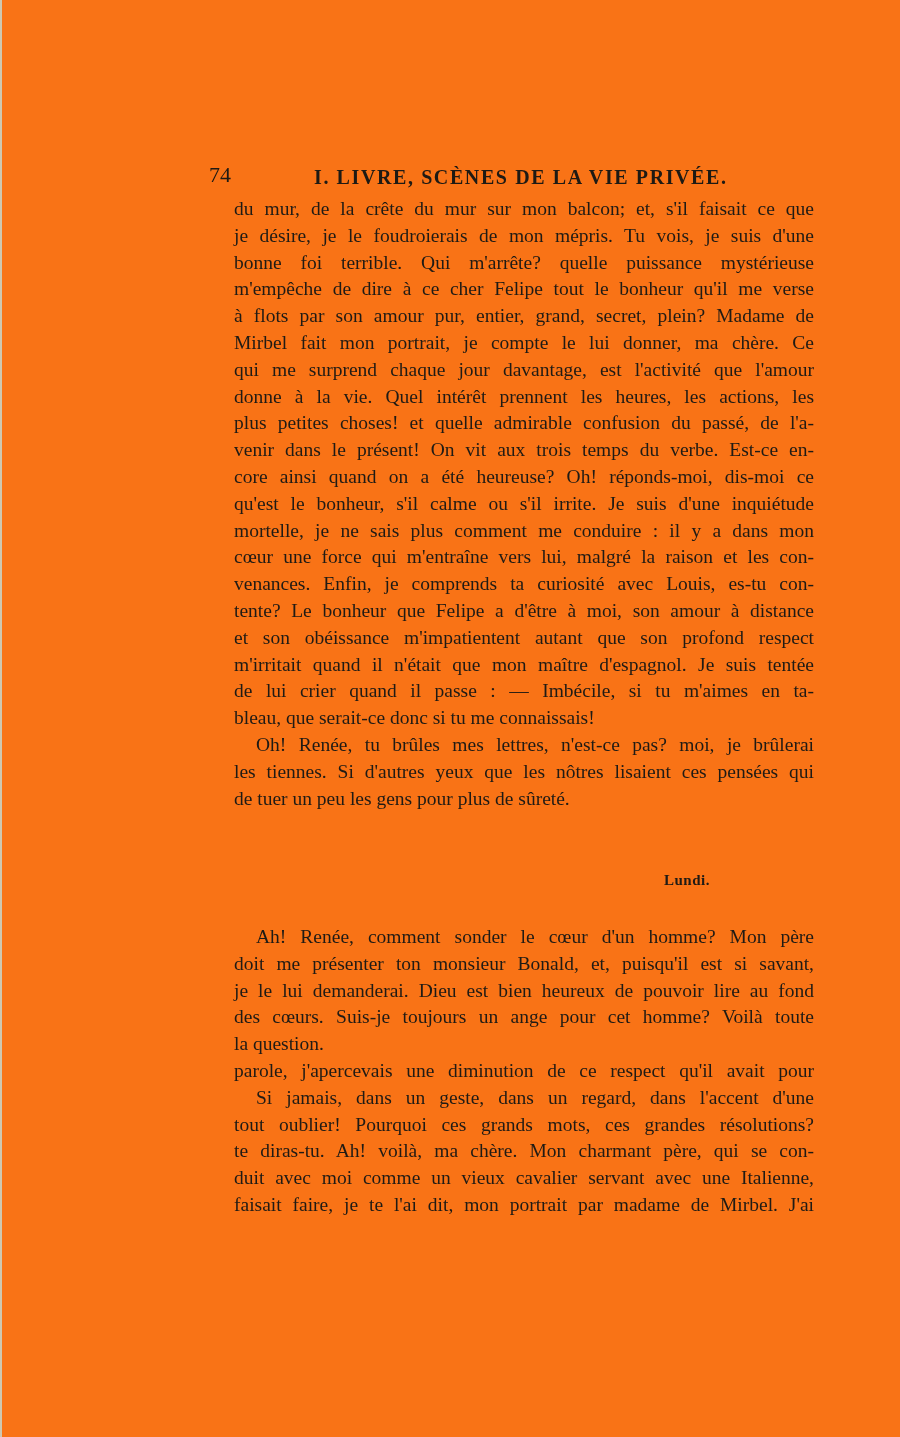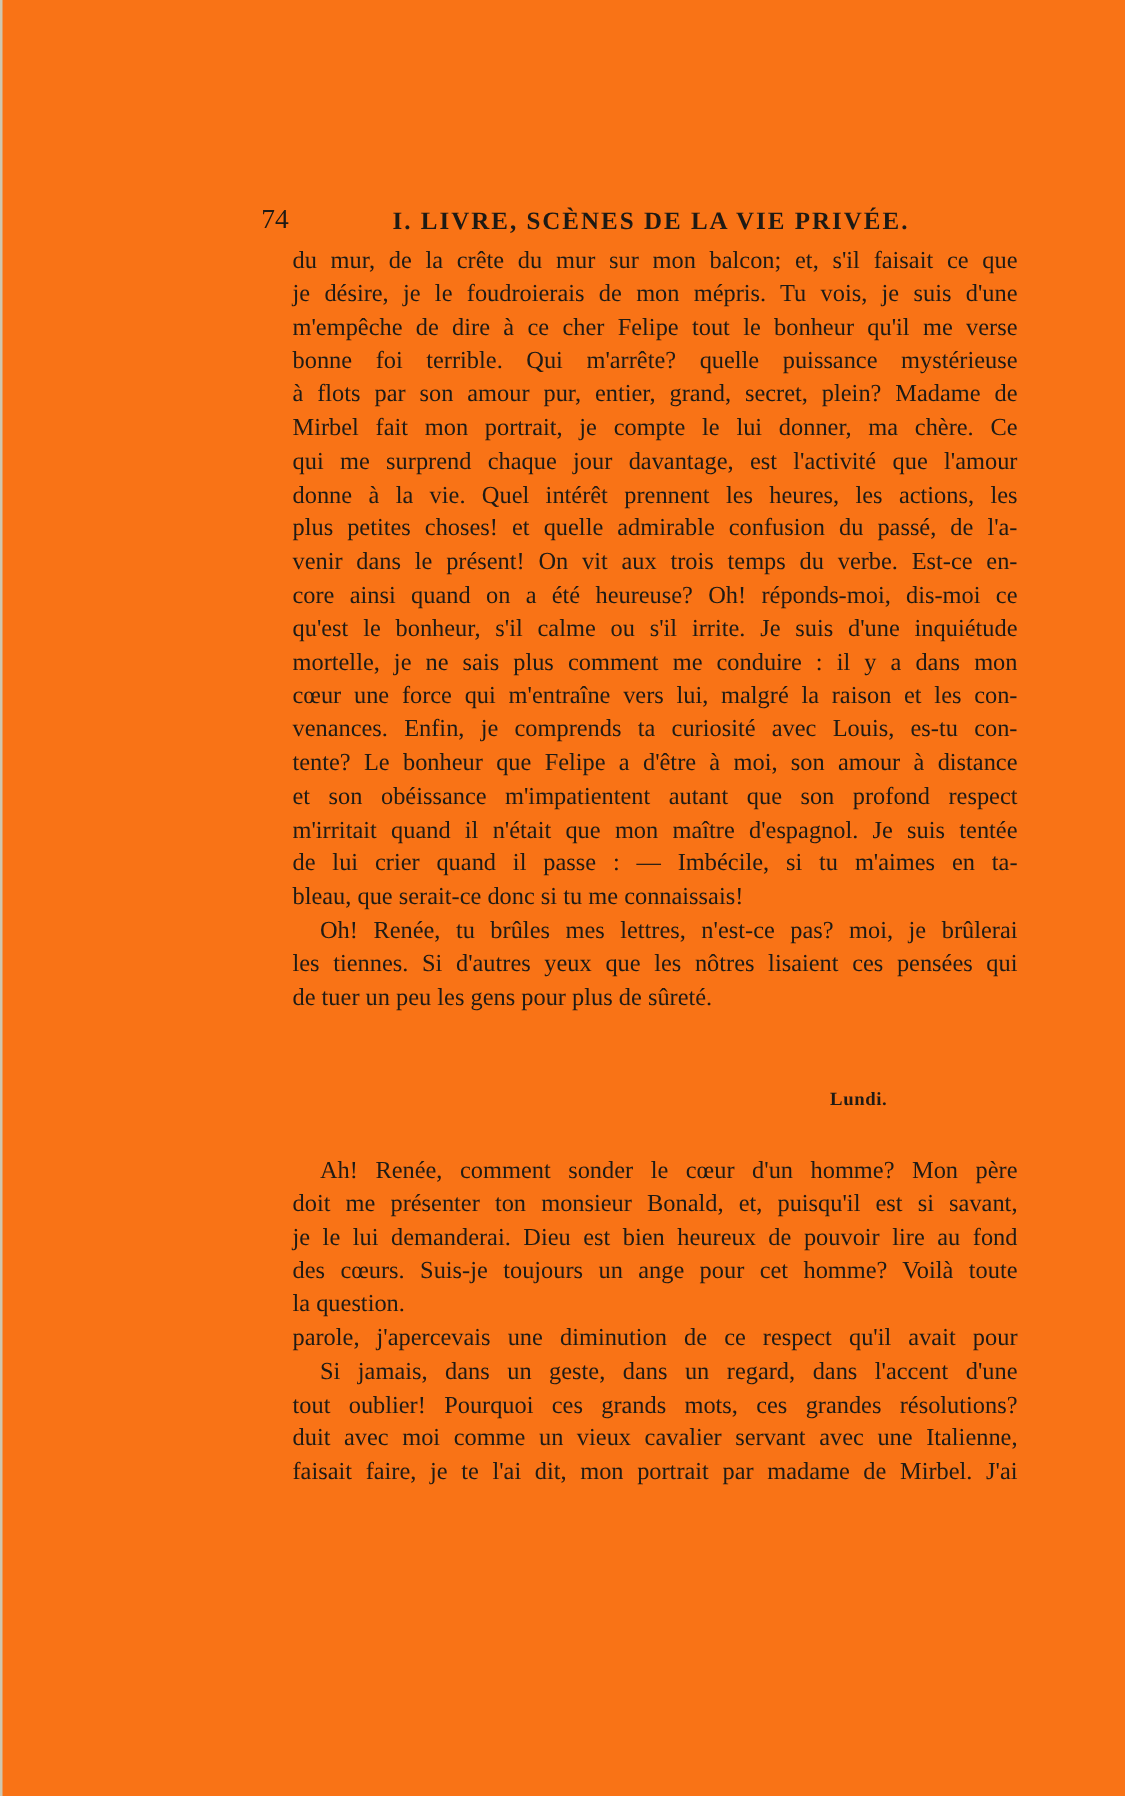--- a/index.html
+++ b/index.html
@@ -95,8 +95,8 @@
     <div>
       <div class="line">du mur, de la crête du mur sur mon balcon; et, s'il faisait ce que</div>
       <div class="line">je désire, je le foudroierais de mon mépris. Tu vois, je suis d'une</div>
+      <div class="line">bonne foi terrible. Qui m'arrête? quelle puissance mystérieuse</div>
       <div class="line">m'empêche de dire à ce cher Felipe tout le bonheur qu'il me verse</div>
-      <div class="line">bonne foi terrible. Qui m'arrête? quelle puissance mystérieuse</div>
       <div class="line">à flots par son amour pur, entier, grand, secret, plein? Madame de</div>
       <div class="line">Mirbel fait mon portrait, je compte le lui donner, ma chère. Ce</div>
       <div class="line">qui me surprend chaque jour davantage, est l'activité que l'amour</div>

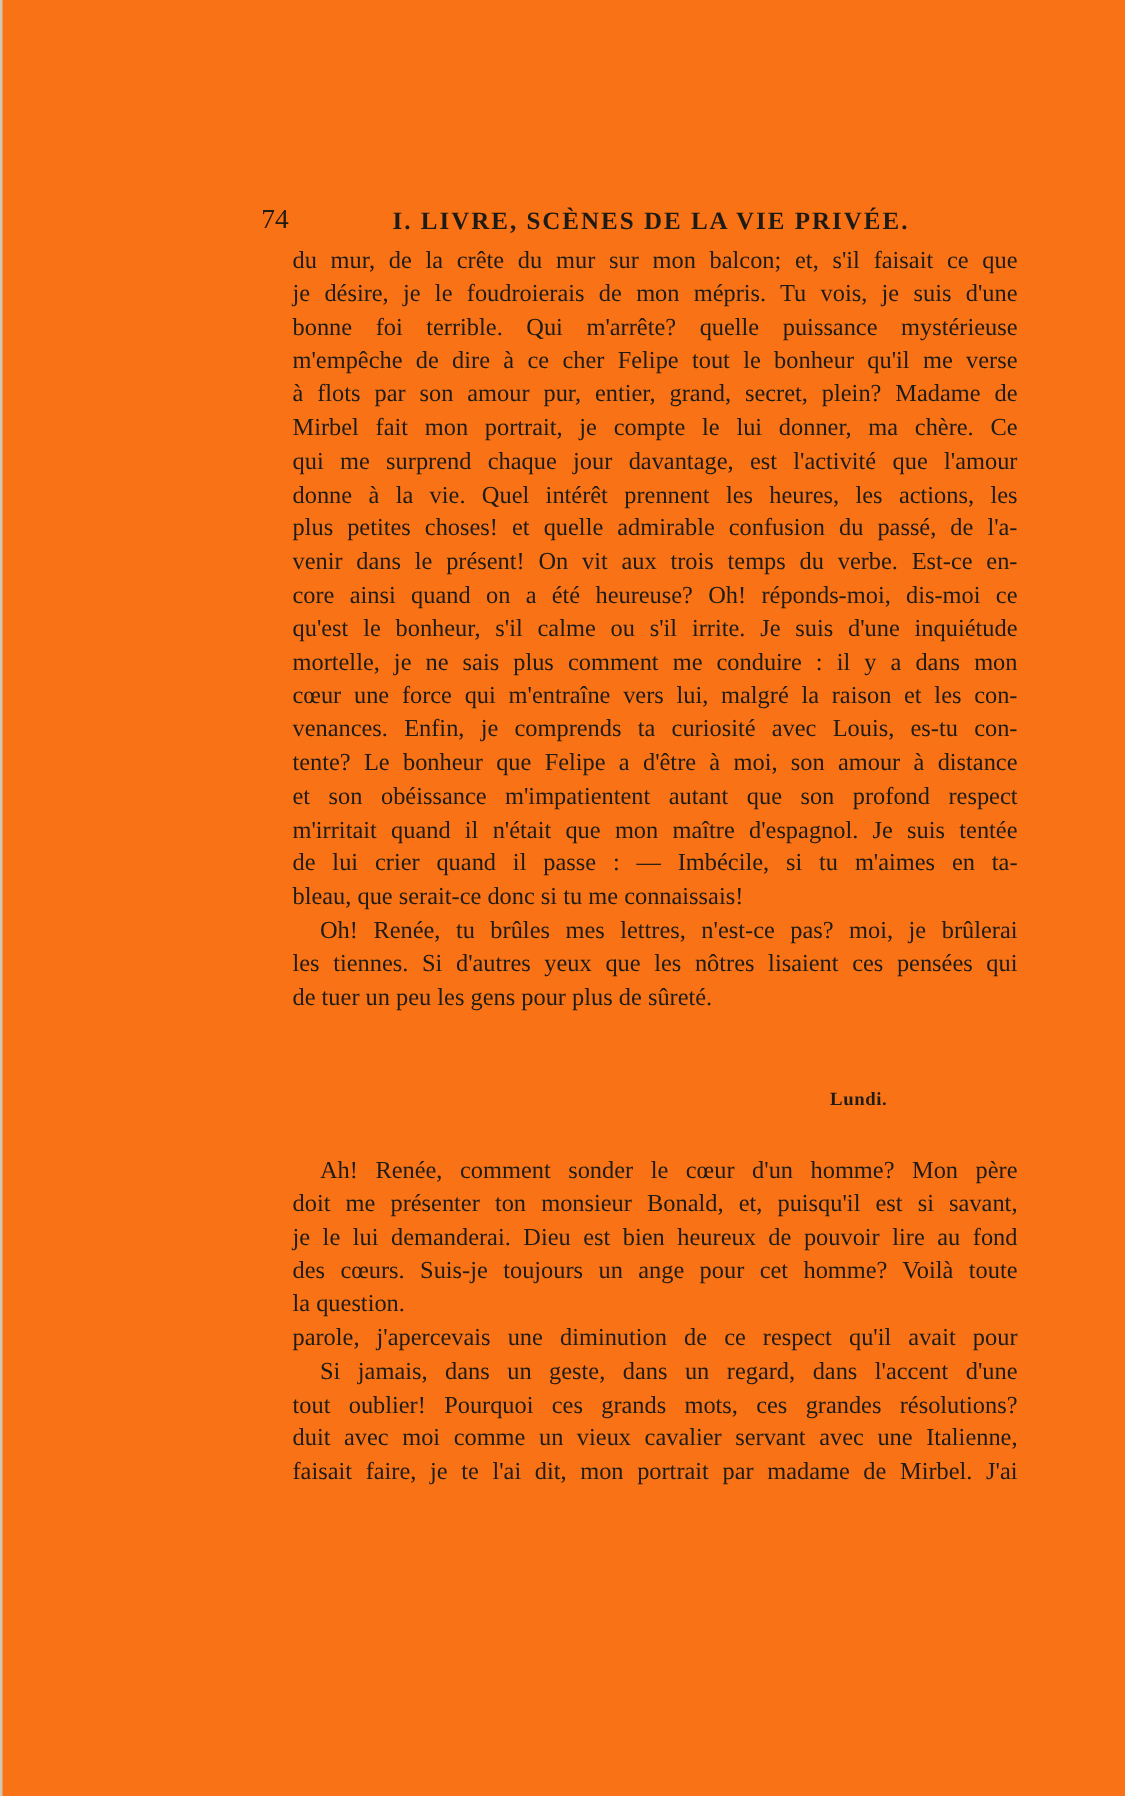--- a/index.html
+++ b/index.html
@@ -135,6 +135,7 @@
       <div class="line">parole, j'apercevais une diminution de ce respect qu'il avait pour</div>
       <div class="line indent">Si jamais, dans un geste, dans un regard, dans l'accent d'une</div>
       <div class="line">tout oublier! Pourquoi ces grands mots, ces grandes résolutions?</div>
+      <div class="line">te diras-tu. Ah! voilà, ma chère. Mon charmant père, qui se con-</div>
       <div class="line">duit avec moi comme un vieux cavalier servant avec une Italienne,</div>
       <div class="line">faisait faire, je te l'ai dit, mon portrait par madame de Mirbel. J'ai</div>
     </div>

